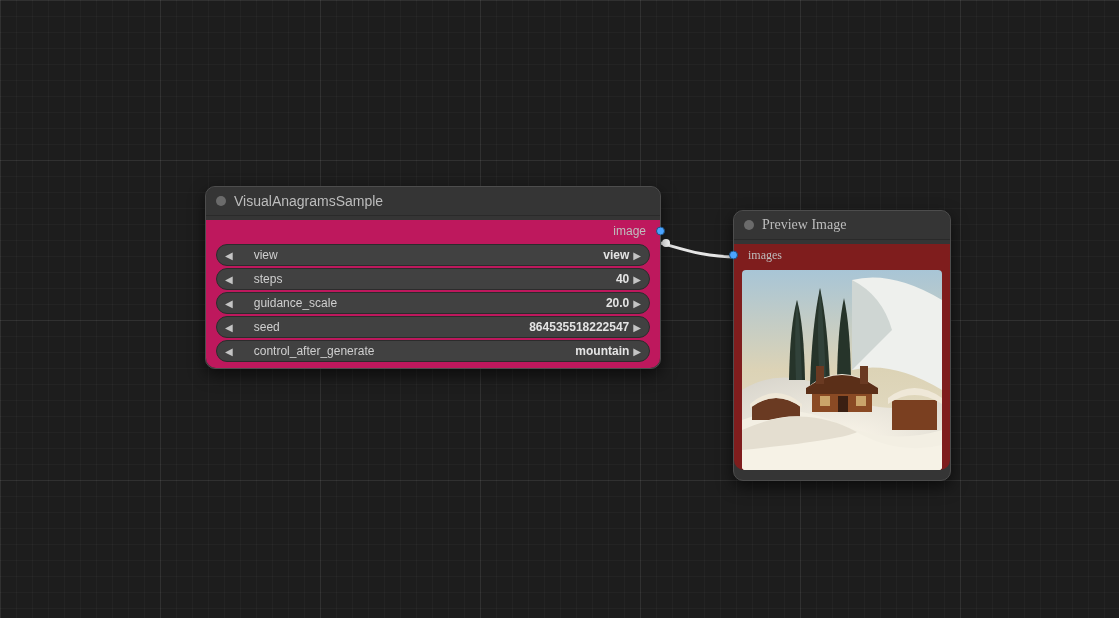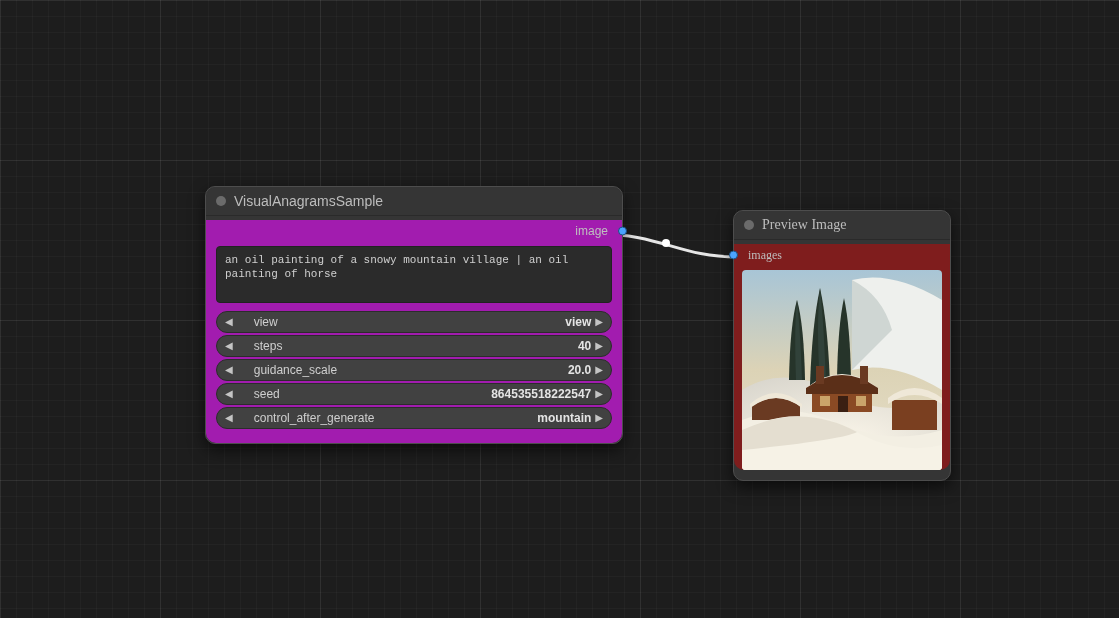--- a/index.html
+++ b/index.html
@@ -164,7 +164,7 @@
   <circle class="link-midpoint" cx="666" cy="243" r="4"></circle>
 </svg>
 
-<div class="node" style="left:205px; top:186px; width:418px;">
+<div class="node" style="left:205px; top:186px; width:456px;">
   <div class="node-title">
     <span class="title-dot"></span>
     <span class="label">VisualAnagramsSample</span>

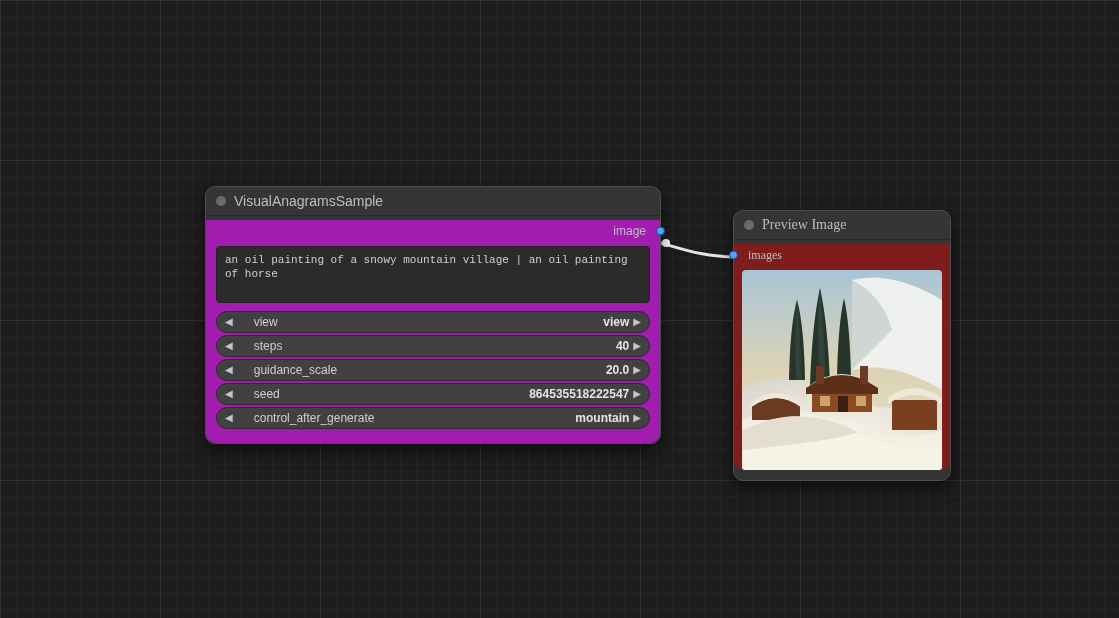--- a/index.html
+++ b/index.html
@@ -55,9 +55,9 @@
     font-size: 14px;
   }
   .node-body {
-    background: #a21caf;
+    background: #be185d;
     border-radius: 0 0 10px 10px;
-    padding-bottom: 12px;
+    padding-bottom: 4px;
   }
 
   

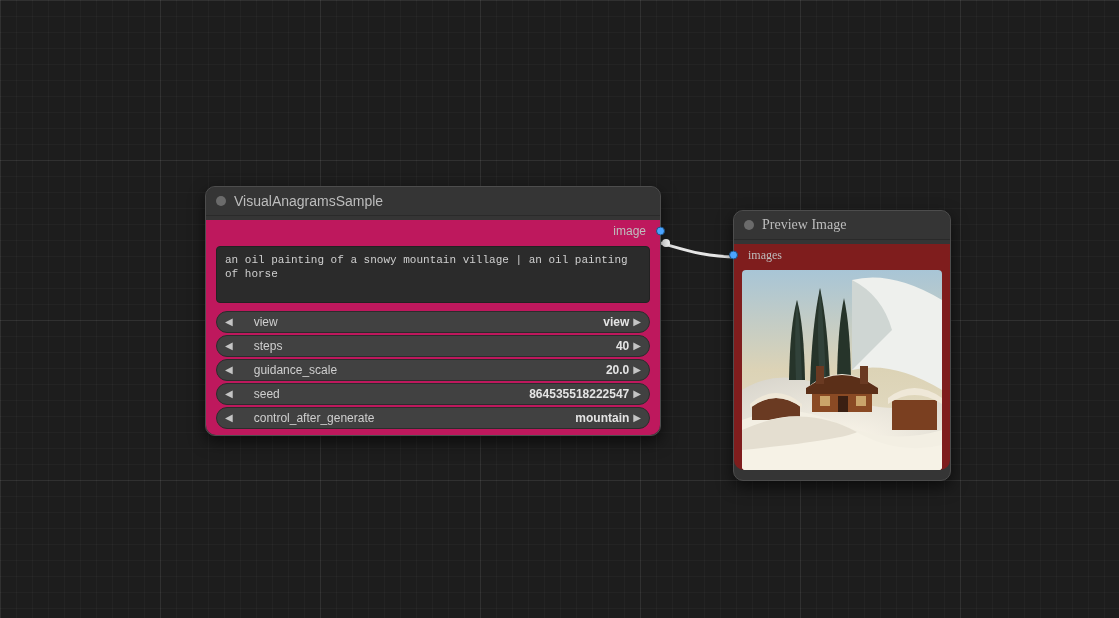--- a/index.html
+++ b/index.html
@@ -176,7 +176,6 @@
       <span class="port-dot"></span>
     </div>
 
-    <div class="textarea-widget">an oil painting of a snowy mountain village | an oil painting of horse</div>
 
     <div class="widget-row">
       <span class="arrow">◀</span>

